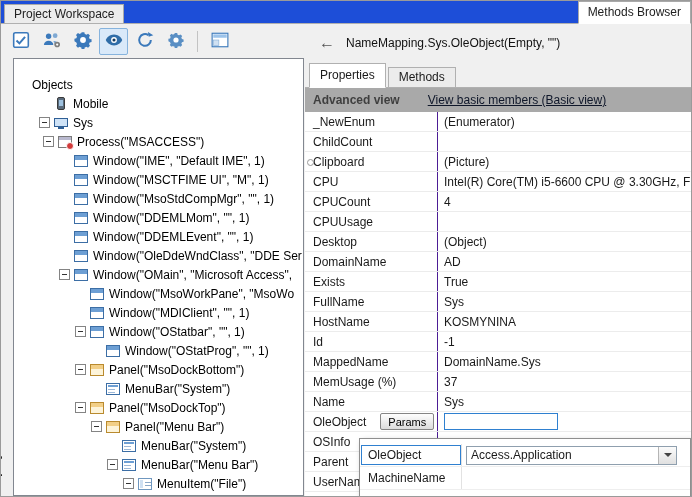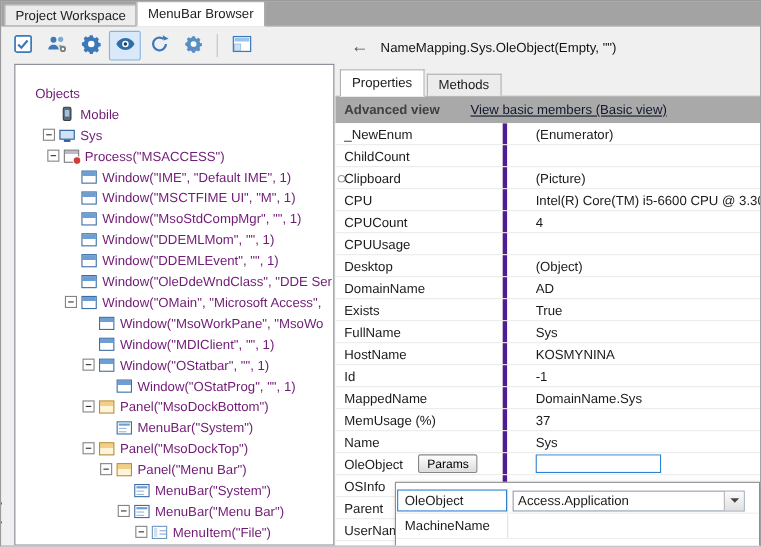--- a/index.html
+++ b/index.html
@@ -9,7 +9,7 @@
 
   
   .tabbar{position:absolute;left:0;top:0;right:0;height:23px;display:flex;align-items:flex-end;
-          padding-left:3px;border-bottom:1px solid #b0b0b0;background:#a3a3a3;box-sizing:border-box;}
+          padding-left:3px;border-bottom:1px solid #b0b0b0;background:#1d4ed8;box-sizing:border-box;justify-content:space-between;}
   .wtab{height:18px;line-height:18px;padding:0 9px;border:1px solid #a9a9a9;border-bottom:none;
         background:#ececec;color:#222;}
   .wtab.active{background:#fff;height:21px;line-height:21px;margin-bottom:-1px;border-bottom:1px solid #fff;}

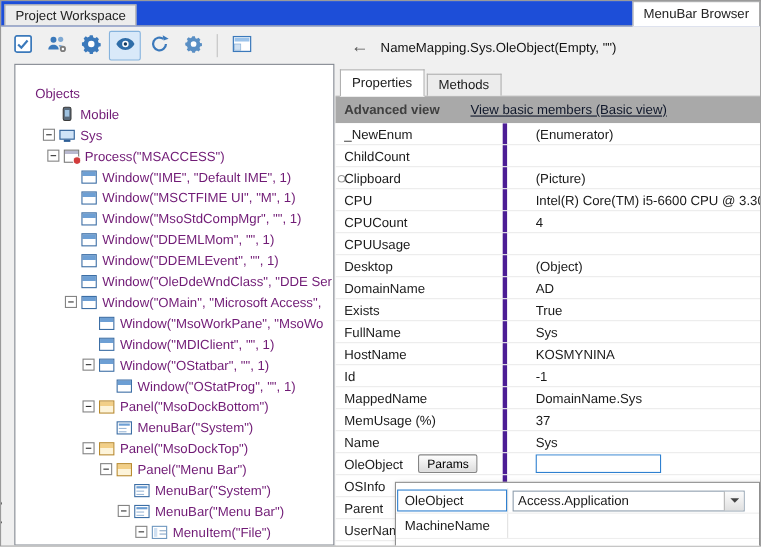--- a/index.html
+++ b/index.html
@@ -94,7 +94,7 @@
 
   <div class="tabbar">
     <div class="wtab">Project Workspace</div>
-    <div class="wtab active">MenuBar Browser</div>
+    <div class="wtab active">Methods Browser</div>
   </div>
 
   <div class="toolbar">

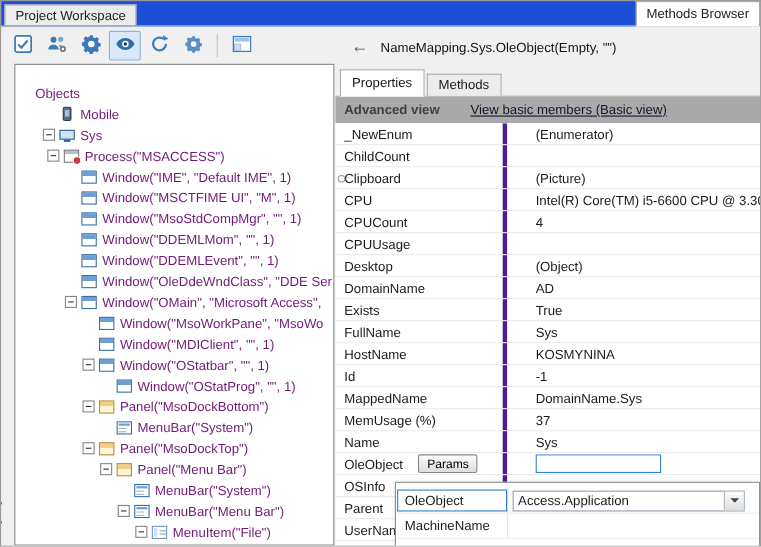--- a/index.html
+++ b/index.html
@@ -30,7 +30,7 @@
   .exp{width:9px;height:9px;border:1px solid #848484;background:#fff;flex:none;position:relative;margin-right:2px;box-sizing:content-box;}
   .exp::before{content:"";position:absolute;left:2px;top:4px;width:5px;height:1px;background:#333;}
   .exp.hide{visibility:hidden;}
-  .tlabel{margin-left:1px;color:#701a75;}
+  .tlabel{margin-left:1px;color:#000000;}
   .ticon{width:14px;height:12px;margin:0 4px 0 2px;flex:none;position:relative;box-sizing:border-box;}
   .i-window{border:1px solid #3c6ea5;background:linear-gradient(#6d9fd4 0,#6d9fd4 4px,#fff 4px);}
   .i-process{border:1px solid #7a7a7a;background:linear-gradient(#b9b9cf 0,#b9b9cf 3px,#fff 3px);}

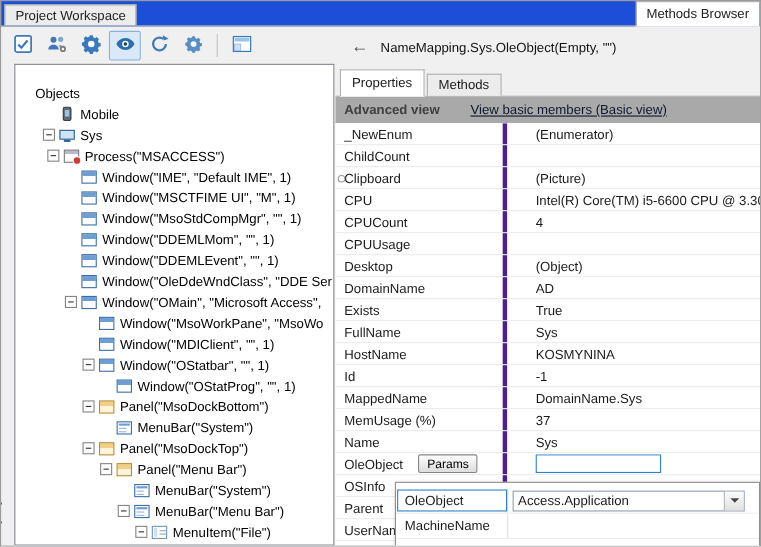--- a/index.html
+++ b/index.html
@@ -64,8 +64,8 @@
   .adv-link{color:#0f172a;text-decoration:underline;cursor:pointer;}
   .pgrid{flex:1;background:#fff;overflow:hidden;}
   .prow{display:flex;height:20px;border-bottom:1px solid #ececec;align-items:center;box-sizing:border-box;}
-  .pname{width:156px;flex:none;height:100%;display:flex;align-items:center;padding-left:8px;
-         border-right:4px solid #4c1d95;position:relative;box-sizing:border-box;}
+  .pname{width:133px;flex:none;height:100%;display:flex;align-items:center;padding-left:8px;
+         border-right:1px solid #4c1d95;position:relative;box-sizing:border-box;}
   .pval{flex:1;padding-left:6px;white-space:nowrap;overflow:hidden;margin-left:20px;}
   .marker{position:absolute;left:2px;top:7px;width:5px;height:5px;border:1px solid #999;border-radius:50%;}
   .params-btn{margin-left:14px;height:17px;padding:0 7px;font-size:11px;border:1px solid #858585;

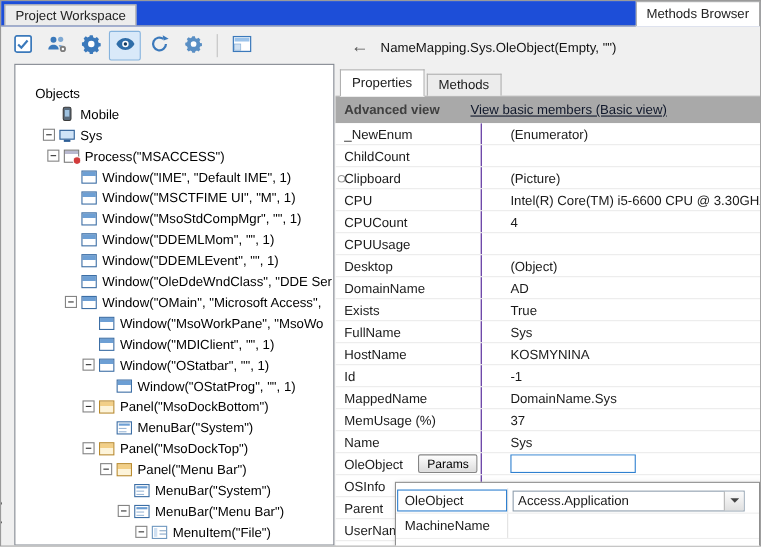--- a/index.html
+++ b/index.html
@@ -66,7 +66,7 @@
   .prow{display:flex;height:20px;border-bottom:1px solid #ececec;align-items:center;box-sizing:border-box;}
   .pname{width:133px;flex:none;height:100%;display:flex;align-items:center;padding-left:8px;
          border-right:1px solid #4c1d95;position:relative;box-sizing:border-box;}
-  .pval{flex:1;padding-left:6px;white-space:nowrap;overflow:hidden;margin-left:20px;}
+  .pval{flex:1;padding-left:6px;white-space:nowrap;overflow:hidden;}
   .marker{position:absolute;left:2px;top:7px;width:5px;height:5px;border:1px solid #999;border-radius:50%;}
   .params-btn{margin-left:14px;height:17px;padding:0 7px;font-size:11px;border:1px solid #858585;
               background:linear-gradient(#fefefe,#dcdcdc);border-radius:2px;font-family:inherit;}

